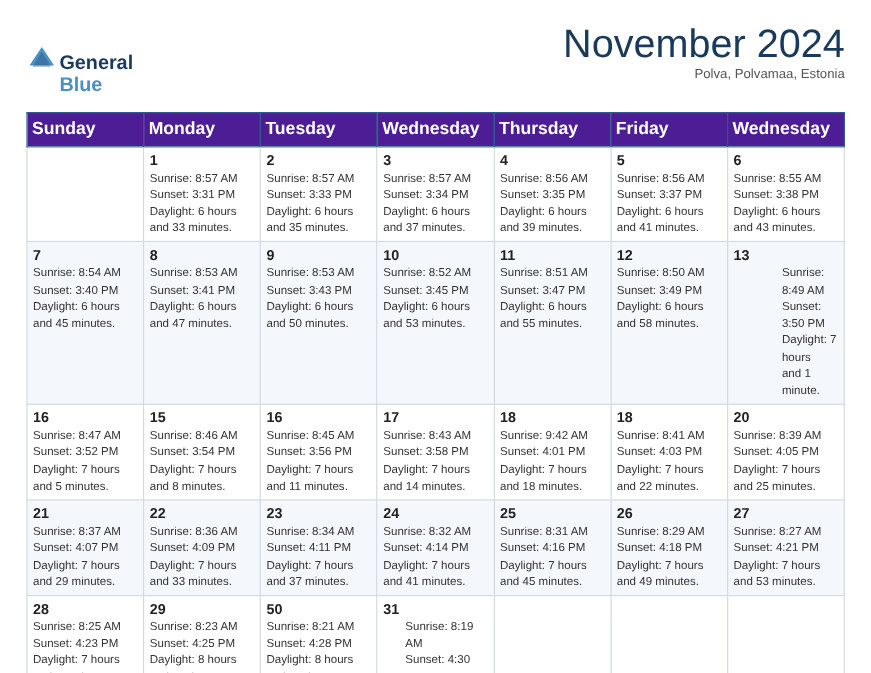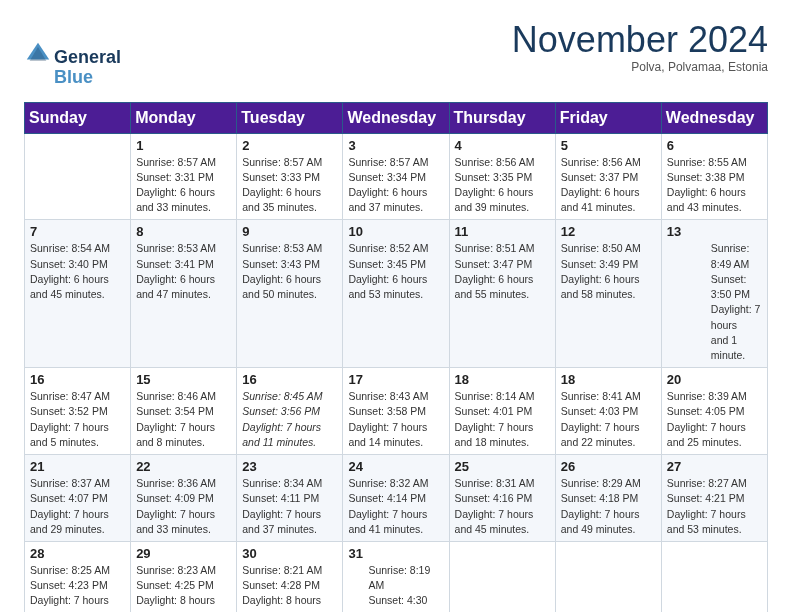--- a/index.html
+++ b/index.html
@@ -223,7 +223,7 @@
         </td>
         <td>
           <span class="day-num">16</span>
-          <div class="day-info" style="white-space: pre-line; font-style: italic;">Sunrise: 8:45 AM
+          <div class="day-info" style="white-space: pre-line;">Sunrise: 8:45 AM
 Sunset: 3:56 PM
 Daylight: 7 hours
 and 11 minutes.</div>

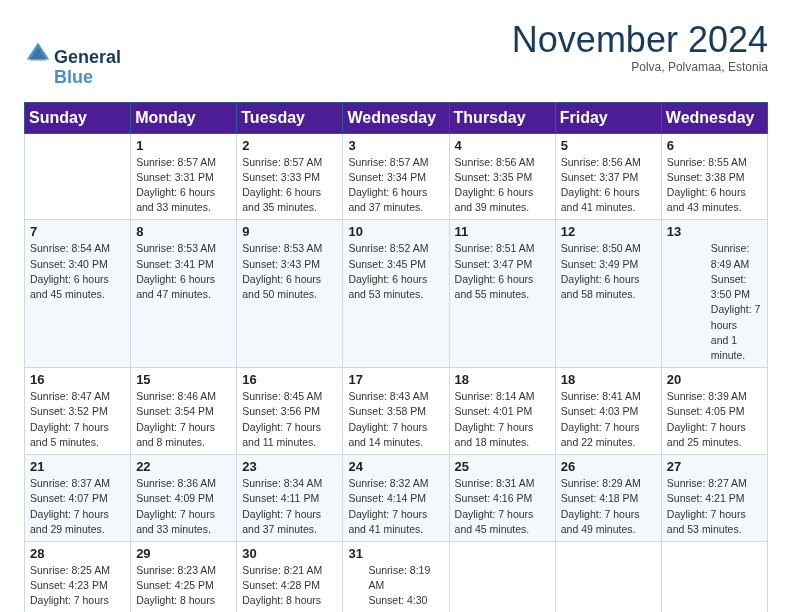--- a/index.html
+++ b/index.html
@@ -237,7 +237,7 @@
         </td>
         <td>
           <span class="day-num">18</span>
-          <div class="day-info" style="white-space: pre-line;">Sunrise: 8:14 AM
+          <div class="day-info" style="white-space: pre-line;">Sunrise: 9:42 AM
 Sunset: 4:01 PM
 Daylight: 7 hours
 and 18 minutes.</div>

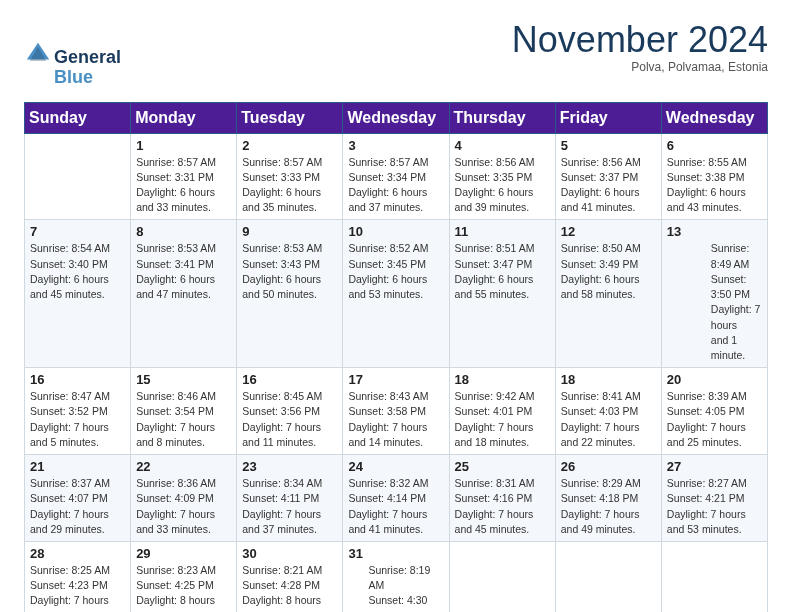--- a/index.html
+++ b/index.html
@@ -324,7 +324,7 @@
 and 2 minutes.</div>
         </td>
         <td>
-          <span class="day-num">30</span>
+          <span class="day-num">50</span>
           <div class="day-info" style="white-space: pre-line;">Sunrise: 8:21 AM
 Sunset: 4:28 PM
 Daylight: 8 hours

